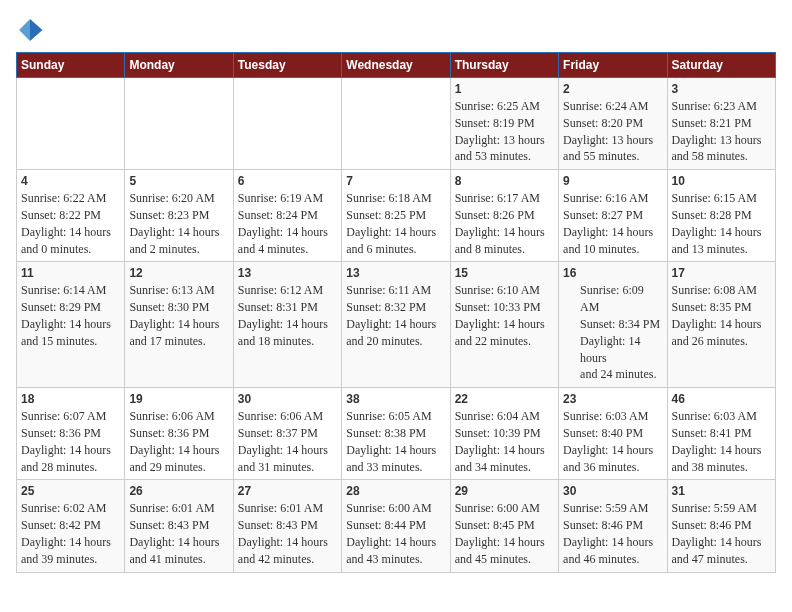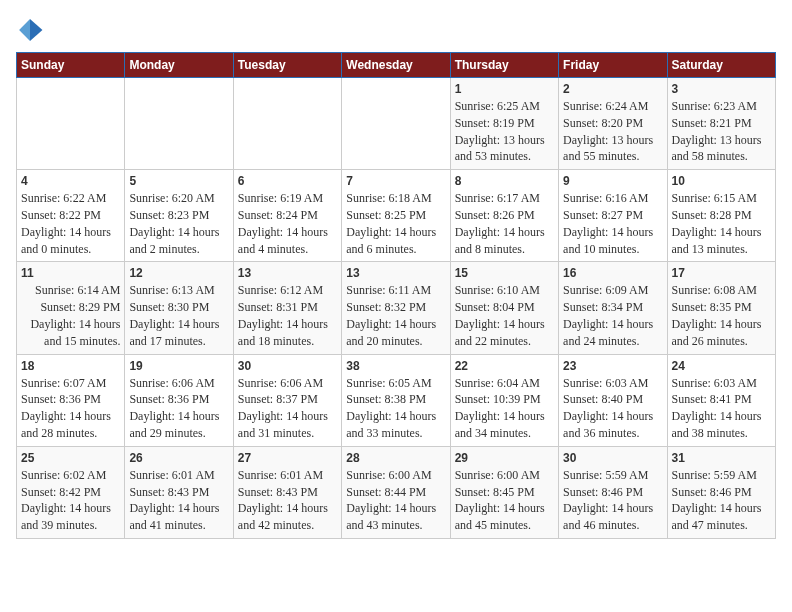--- a/index.html
+++ b/index.html
@@ -214,7 +214,7 @@
       <tr>
         <td>
           <span class="day-num">11</span>
-          <div class="day-info" style="white-space: pre-line; text-align: right;">Sunrise: 6:14 AM
+          <div class="day-info" style="white-space: pre-line;">Sunrise: 6:14 AM
 Sunset: 8:29 PM
 Daylight: 14 hours
 and 15 minutes.</div>

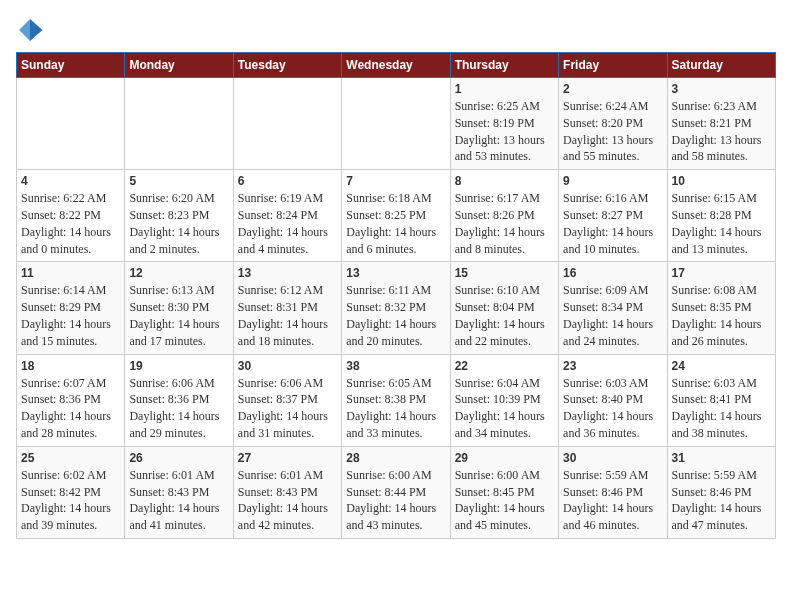--- a/index.html
+++ b/index.html
@@ -243,7 +243,7 @@
         <td>
           <span class="day-num">15</span>
           <div class="day-info" style="white-space: pre-line;">Sunrise: 6:10 AM
-Sunset: 8:04 PM
+Sunset: 10:33 PM
 Daylight: 14 hours
 and 22 minutes.</div>
         </td>

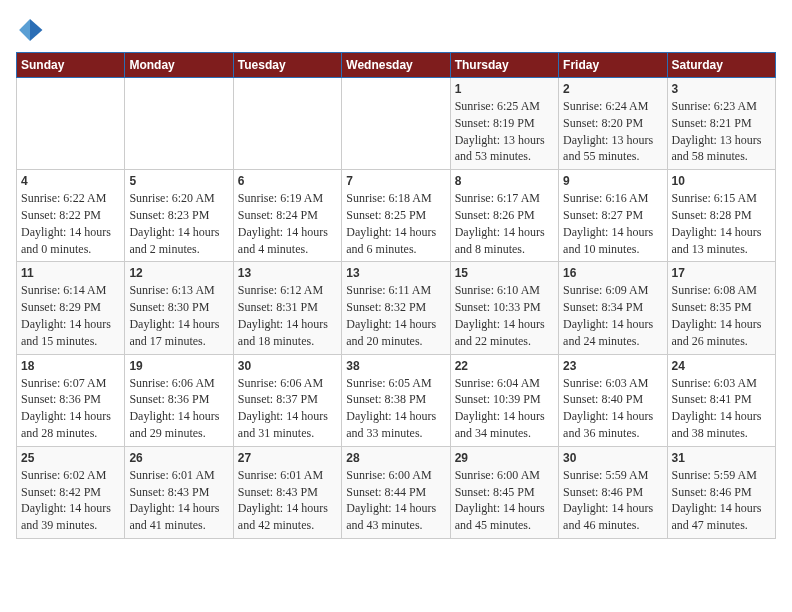--- a/index.html
+++ b/index.html
@@ -249,7 +249,7 @@
         </td>
         <td>
           <span class="day-num">16</span>
-          <div class="day-info" style="white-space: pre-line;">Sunrise: 6:09 AM
+          <div class="day-info" style="white-space: pre-line; margin-left: 17px;">Sunrise: 6:09 AM
 Sunset: 8:34 PM
 Daylight: 14 hours
 and 24 minutes.</div>

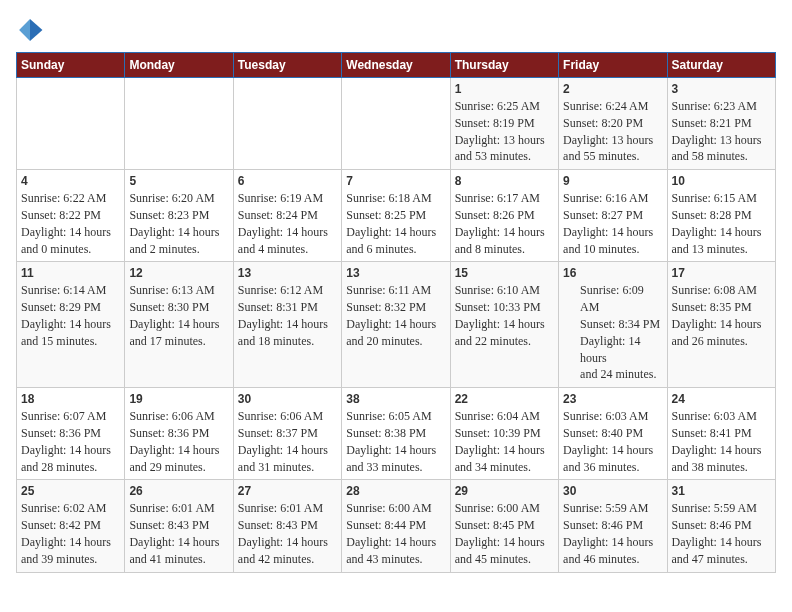--- a/index.html
+++ b/index.html
@@ -306,7 +306,7 @@
 and 36 minutes.</div>
         </td>
         <td>
-          <span class="day-num">24</span>
+          <span class="day-num">46</span>
           <div class="day-info" style="white-space: pre-line;">Sunrise: 6:03 AM
 Sunset: 8:41 PM
 Daylight: 14 hours

